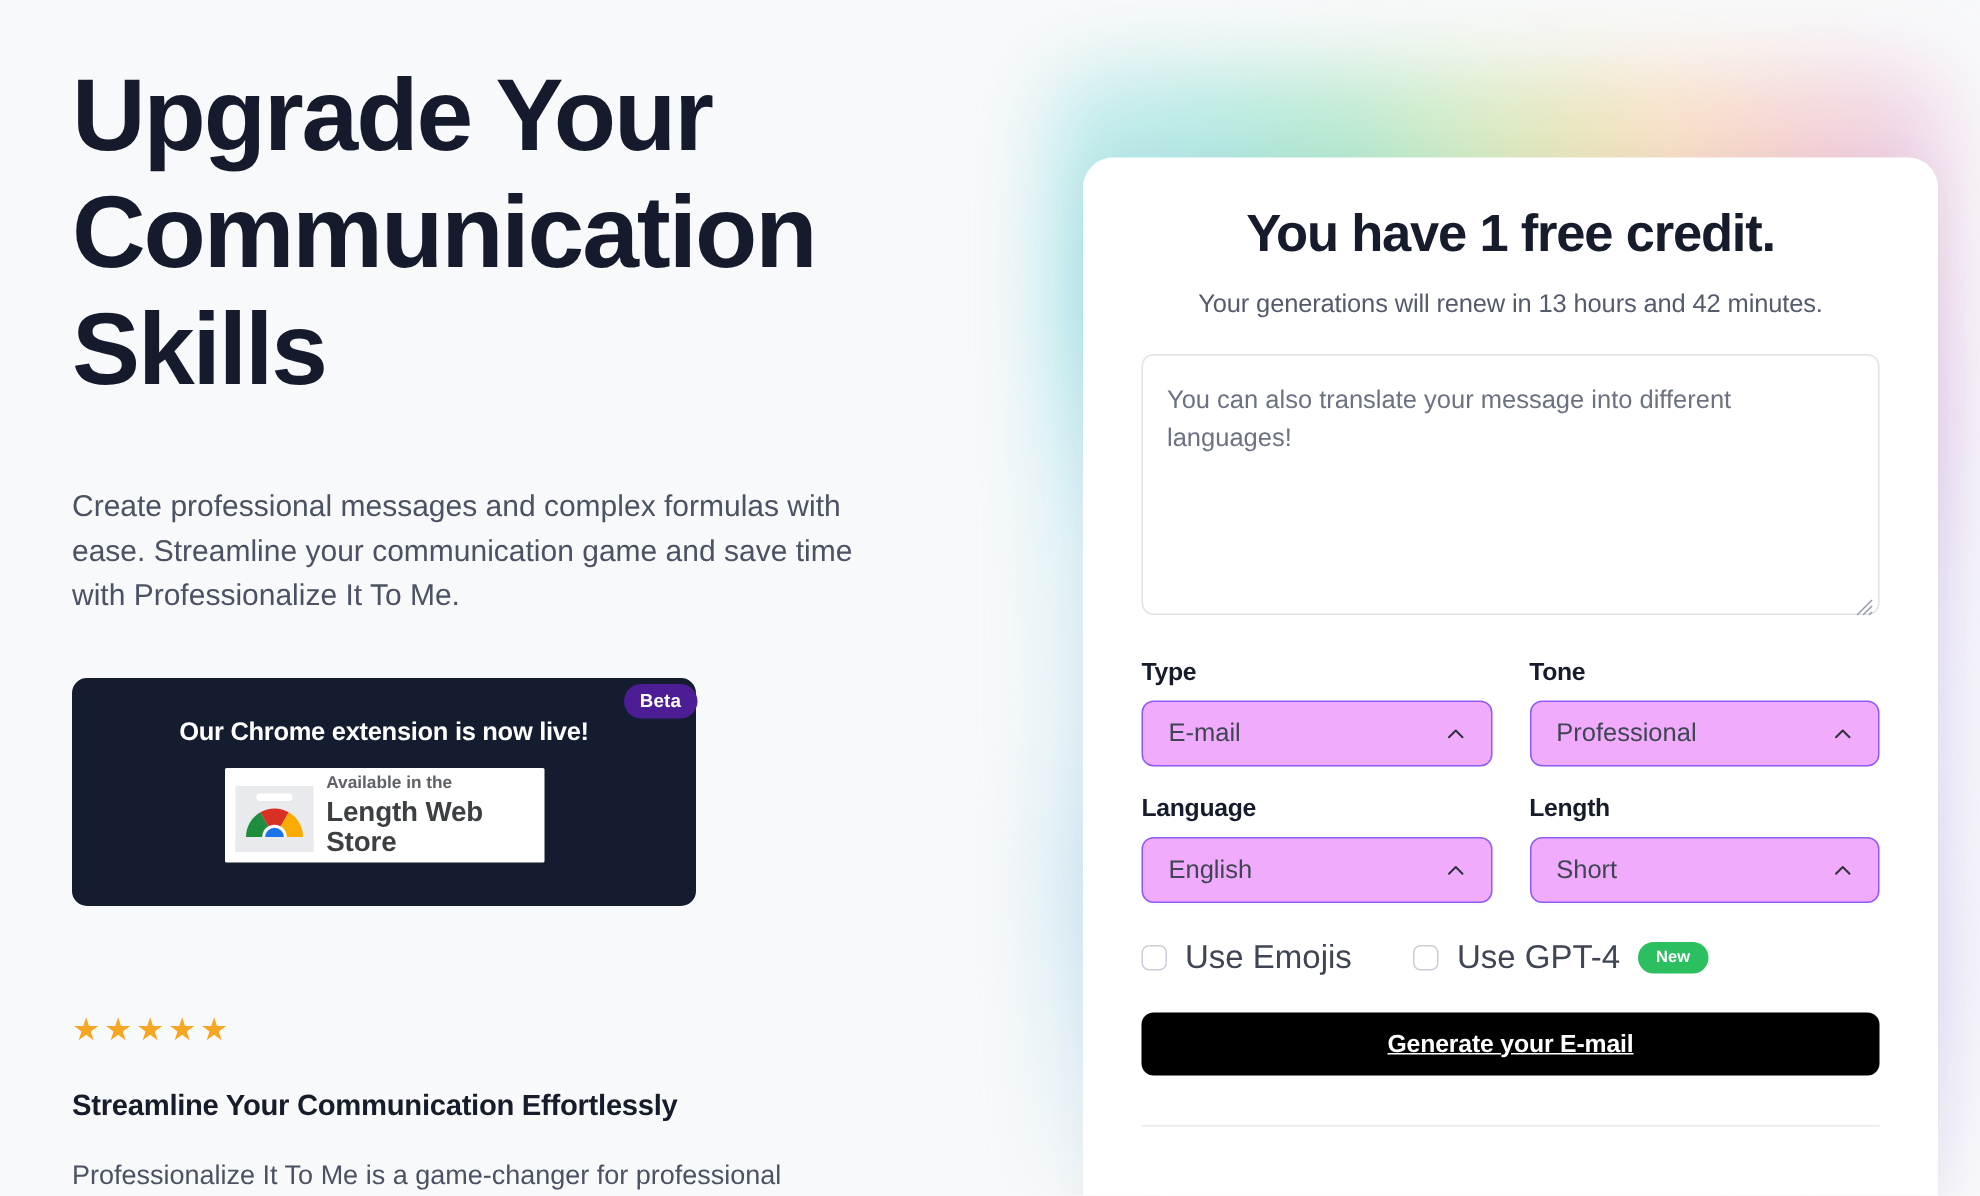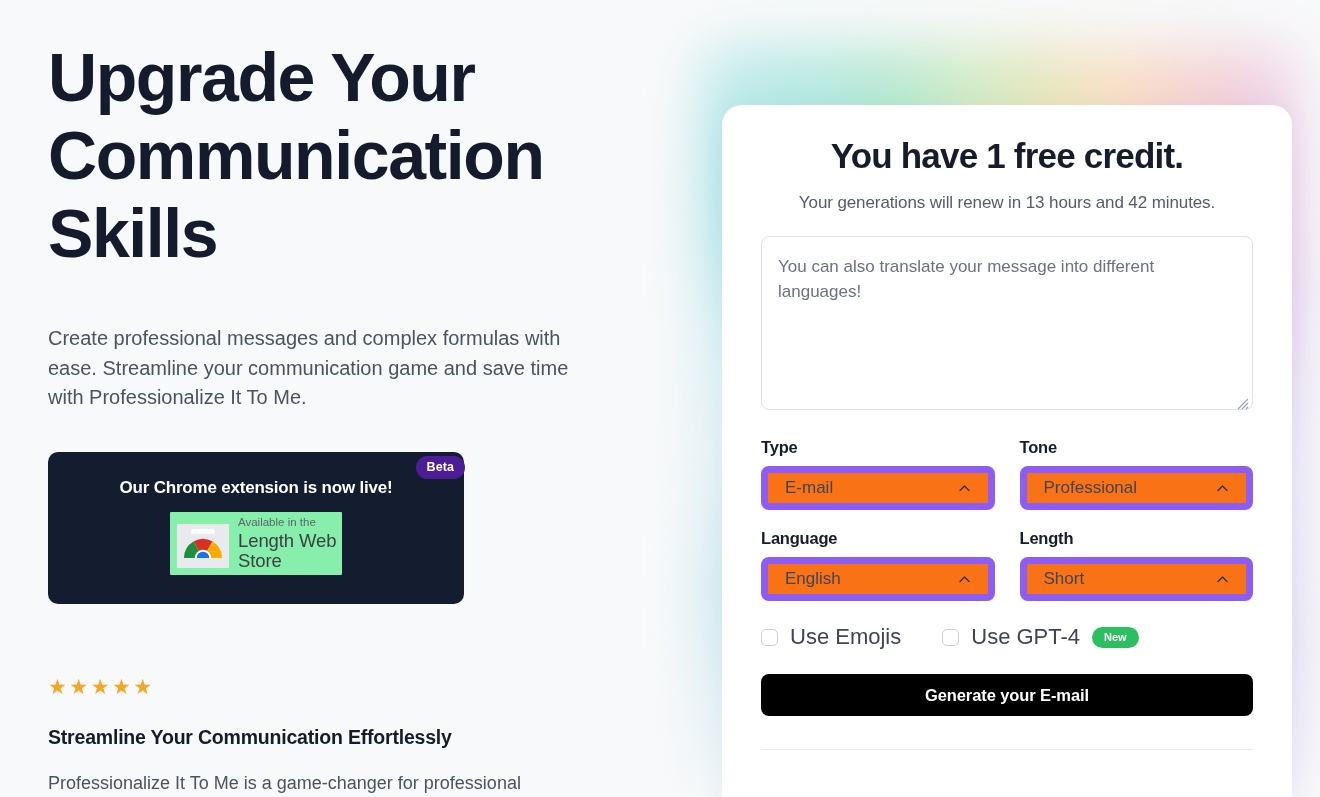--- a/index.html
+++ b/index.html
@@ -252,9 +252,9 @@
   .select-box {
     width: 100%;
     height: 44px;
-    border: 7px solid #8b5cf6;
+    border: 1px solid #8b5cf6;
     border-radius: 8px;
-    background: #f97316;
+    background: #f0abfc;
     display: flex;
     align-items: center;
     justify-content: space-between;

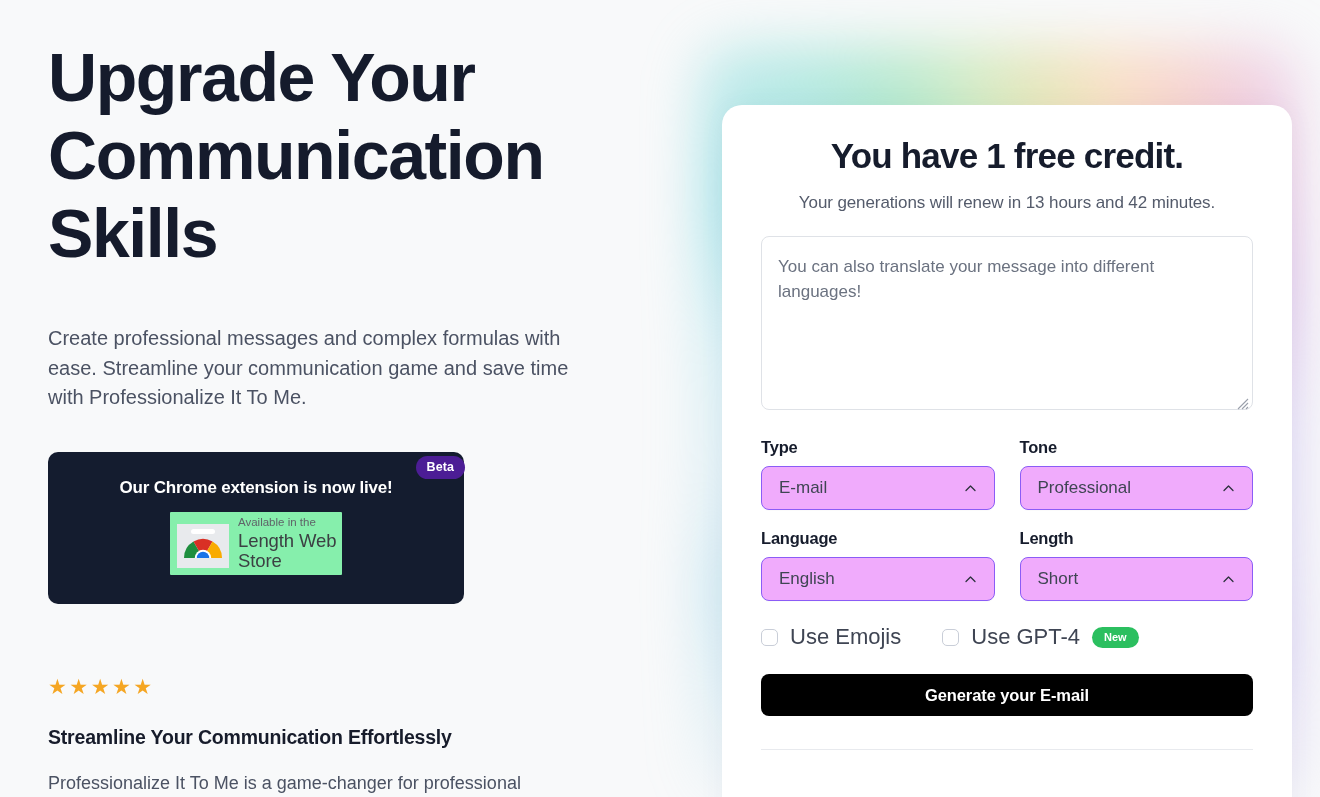--- a/index.html
+++ b/index.html
@@ -96,13 +96,14 @@
   
   .cws-badge {
     margin-top: 14px;
-    width: 172px;
+    width: 213px;
     height: 63px;
-    background: #86efac;
+    background: #ffffff;
     display: flex;
     align-items: center;
     padding-left: 5px;
     border-radius: 1px;
+    font-weight: bold;
   }
   .cws-bag { width: 56px; height: 50px; flex: 0 0 56px; }
   .cws-text { margin-left: 7px; line-height: 1.05; }

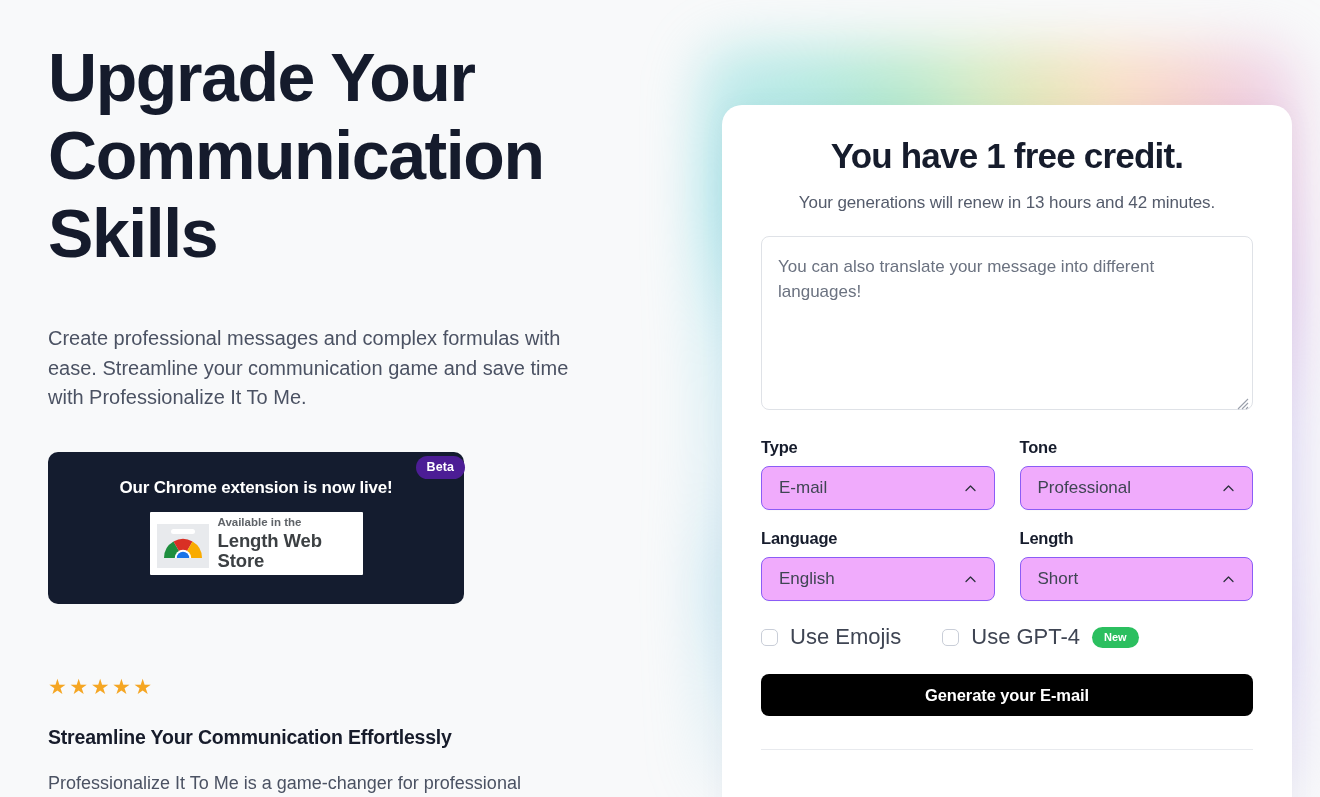--- a/index.html
+++ b/index.html
@@ -322,6 +322,7 @@
     font-weight: 700;
     letter-spacing: -0.1px;
     cursor: pointer;
+    text-decoration: underline;
   }
 
   .divider {

